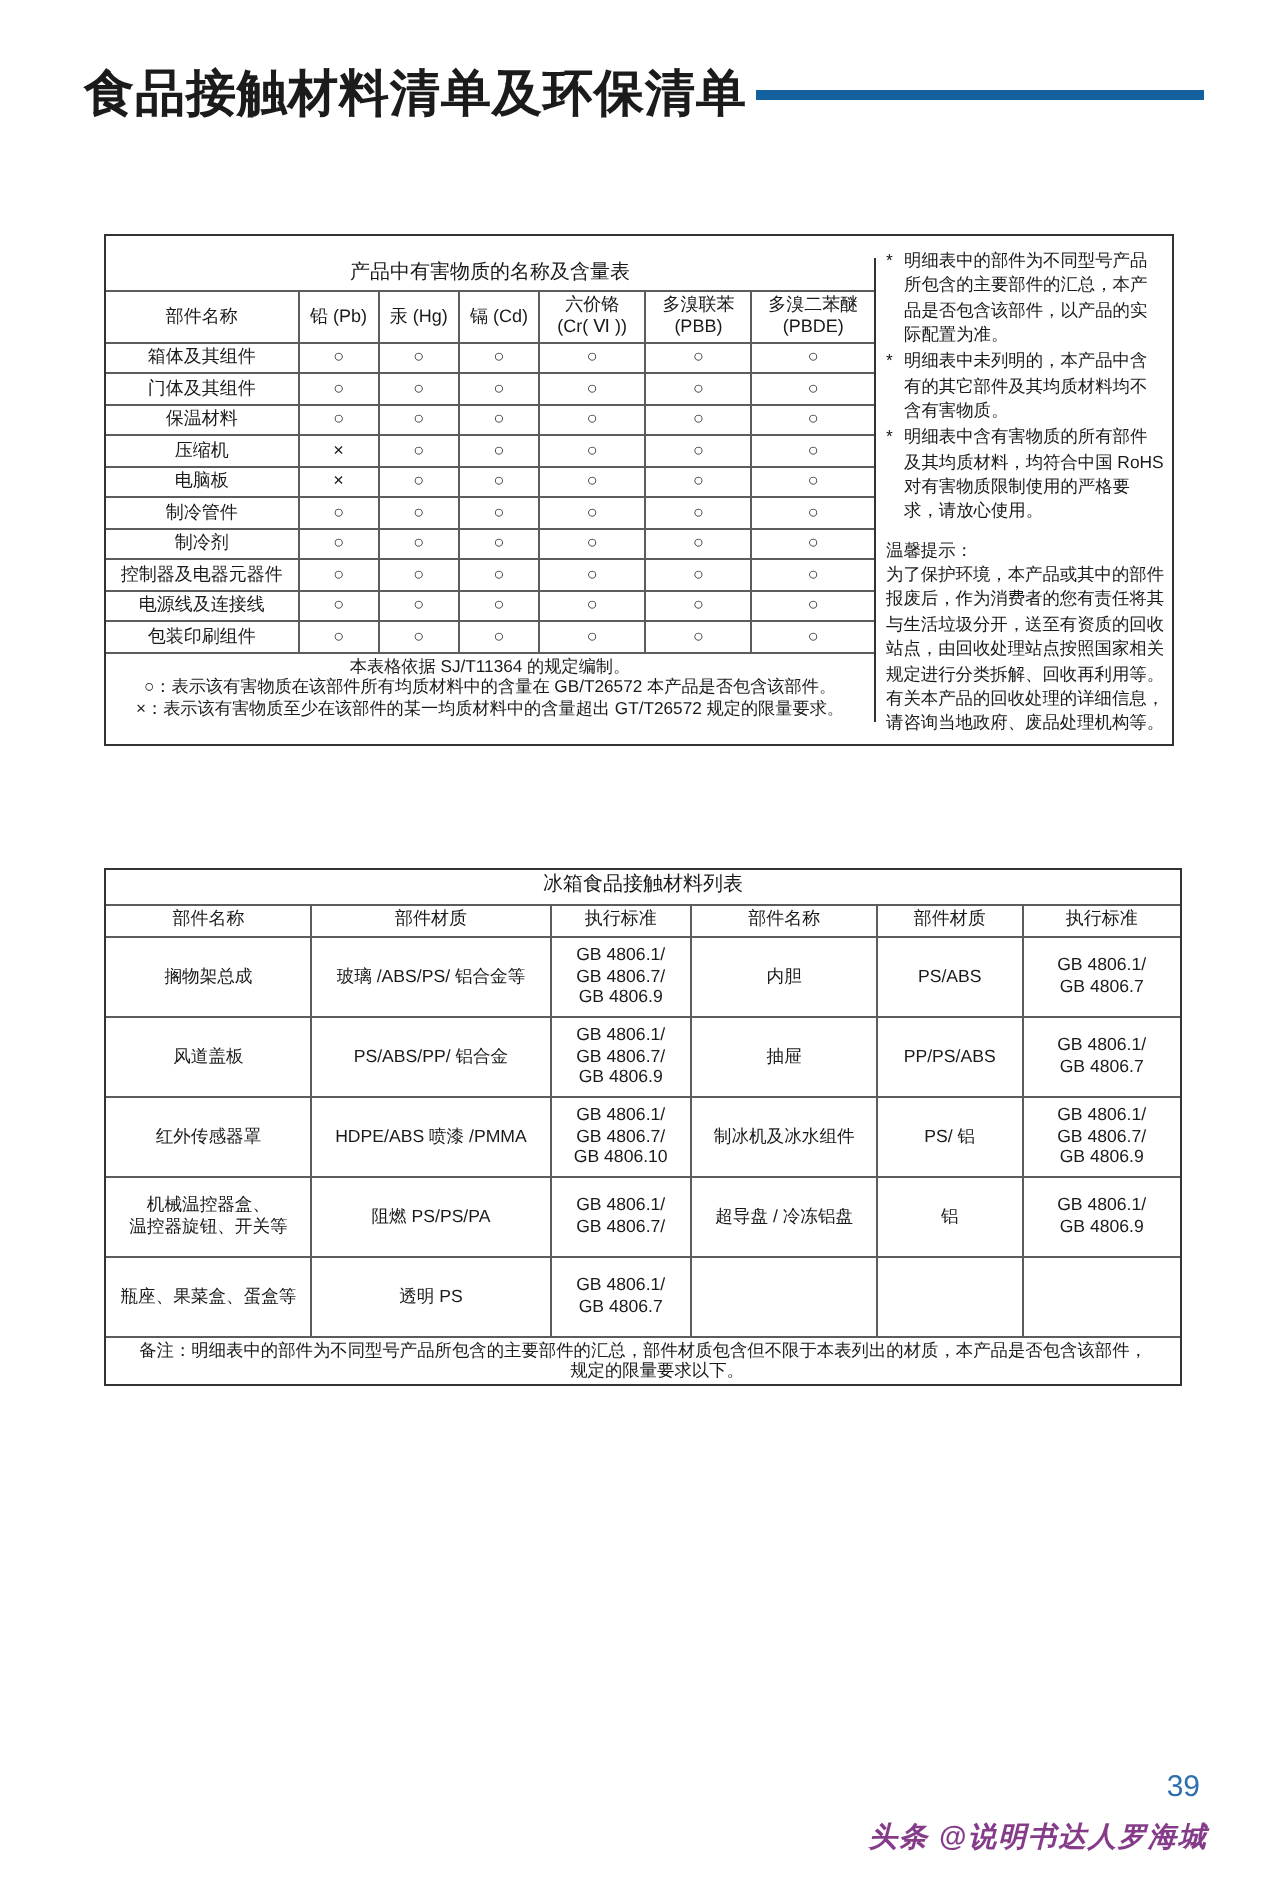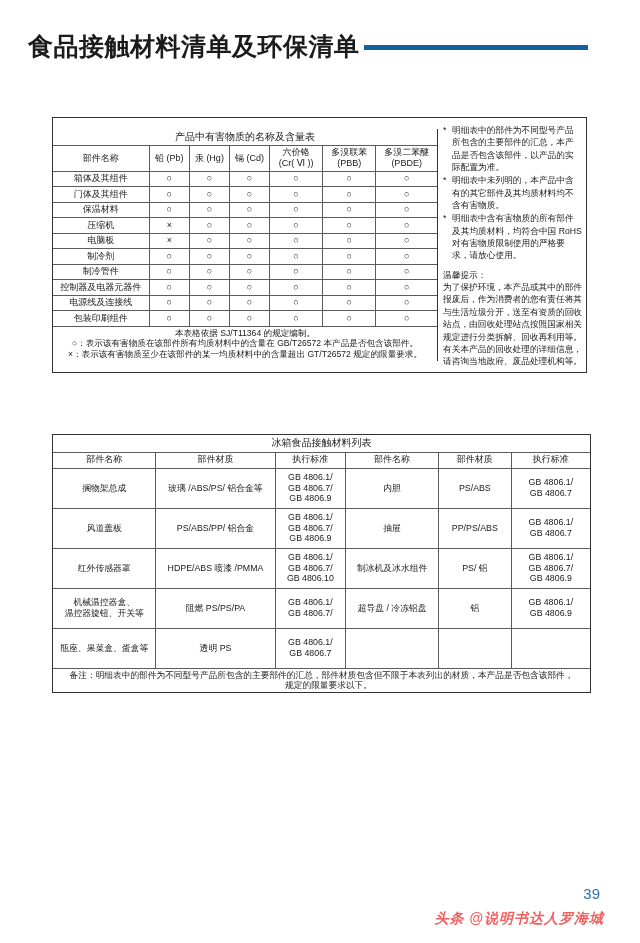--- a/index.html
+++ b/index.html
@@ -18,7 +18,7 @@
   
   .title-row {
     position: absolute;
-    left: 28px; top: 26px;
+    left: 42px; top: 26px;
     width: 560px; height: 40px;
     display: flex; align-items: center;
   }

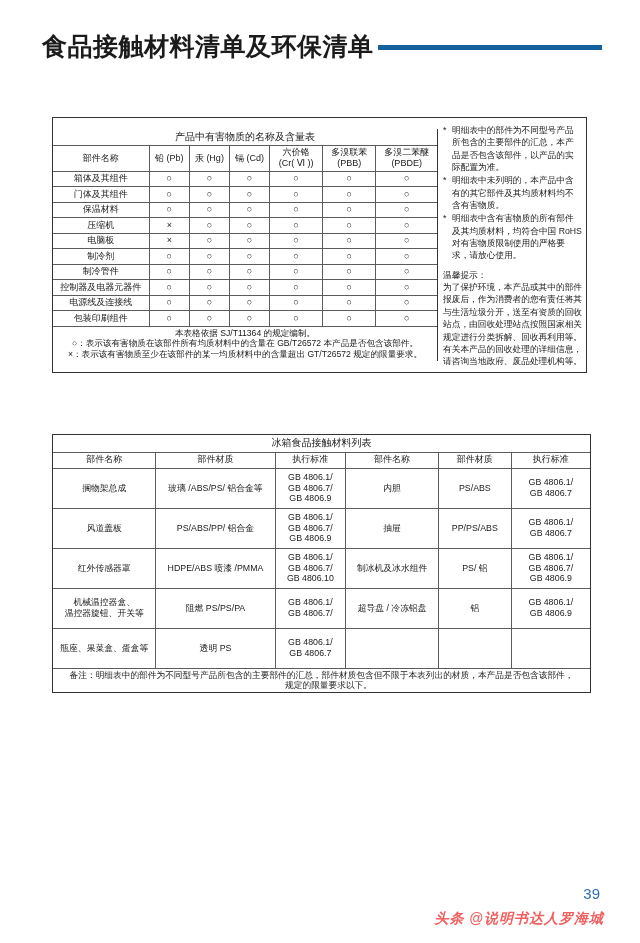--- a/index.html
+++ b/index.html
@@ -255,16 +255,16 @@
               <td class="mark t1-norite">○</td>
             </tr>
             <tr class="t1-row">
+              <td class="t1-name t1-noleft">制冷管件</td>
+              <td class="mark">○</td>
+              <td class="mark">○</td>
+              <td class="mark">○</td>
+              <td class="mark">○</td>
+              <td class="mark">○</td>
+              <td class="mark t1-norite">○</td>
+            </tr>
+            <tr class="t1-row">
               <td class="t1-name t1-noleft">制冷剂</td>
-              <td class="mark">○</td>
-              <td class="mark">○</td>
-              <td class="mark">○</td>
-              <td class="mark">○</td>
-              <td class="mark">○</td>
-              <td class="mark t1-norite">○</td>
-            </tr>
-            <tr class="t1-row">
-              <td class="t1-name t1-noleft">制冷管件</td>
               <td class="mark">○</td>
               <td class="mark">○</td>
               <td class="mark">○</td>

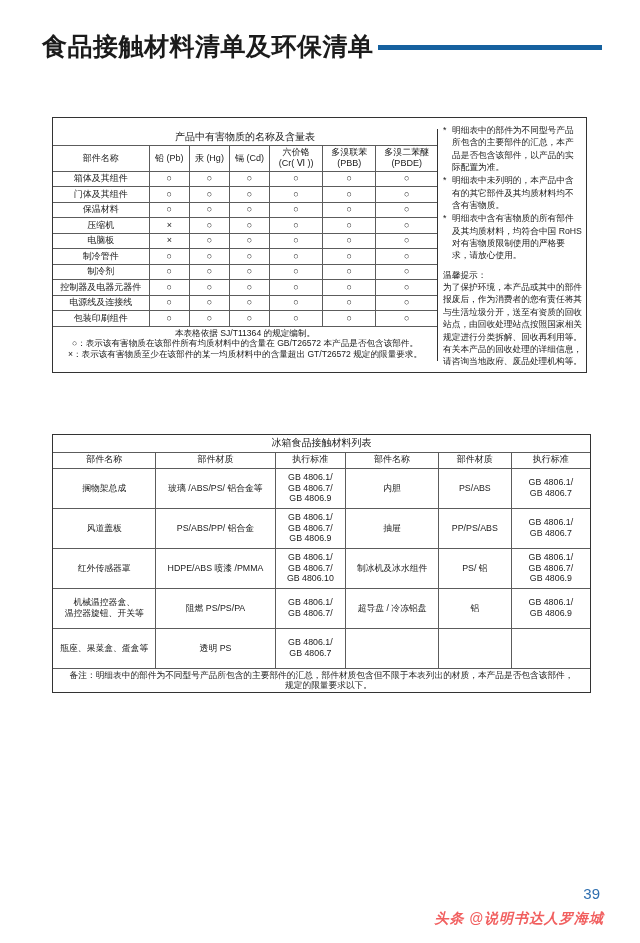--- a/index.html
+++ b/index.html
@@ -164,7 +164,7 @@
     position: absolute;
     right: 36px; top: 910px;
     font-size: 14px;
-    color: #ef4444;
+    color: #701a75;
     font-style: italic;
     font-weight: bold;
     letter-spacing: 1px;

